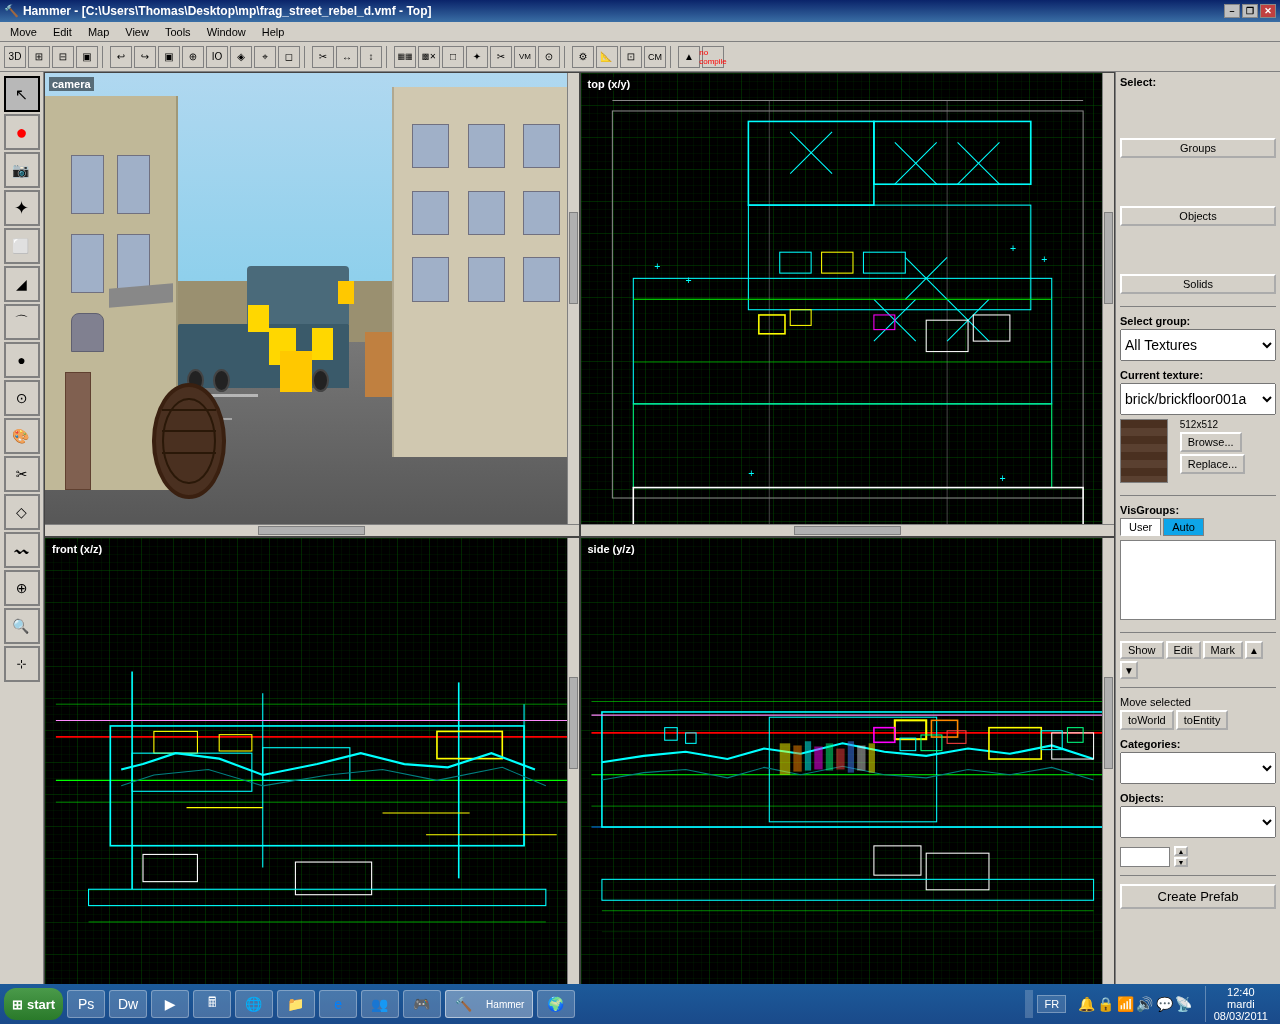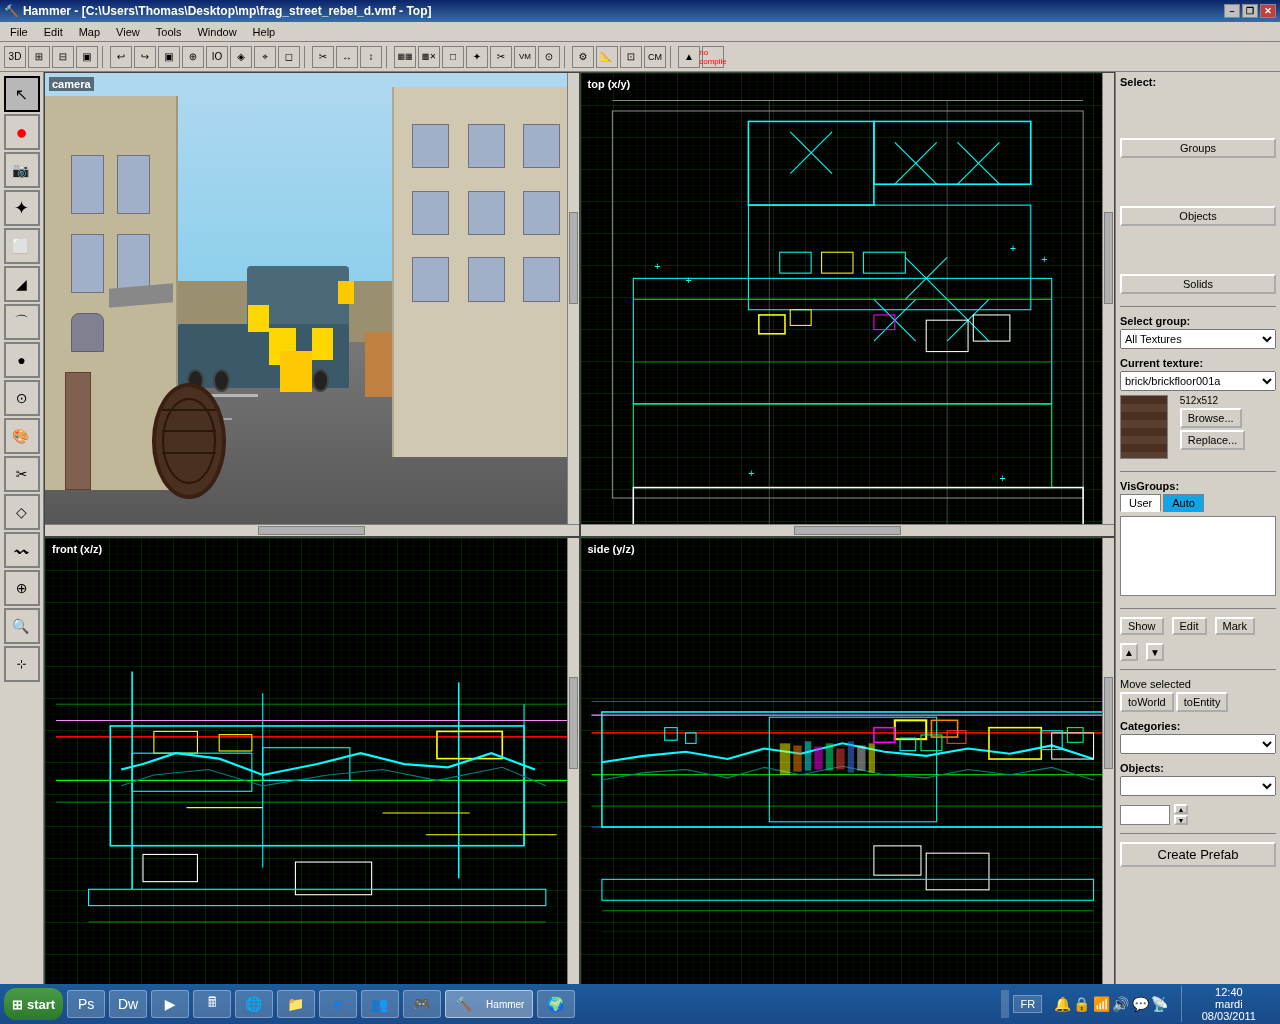--- a/index.html
+++ b/index.html
@@ -445,7 +445,7 @@
 </div>
 
 <div id="menubar">
-  <div class="menu-item">File</div>
+  <div class="menu-item">Move</div>
   <div class="menu-item">Edit</div>
   <div class="menu-item">Map</div>
   <div class="menu-item">View</div>

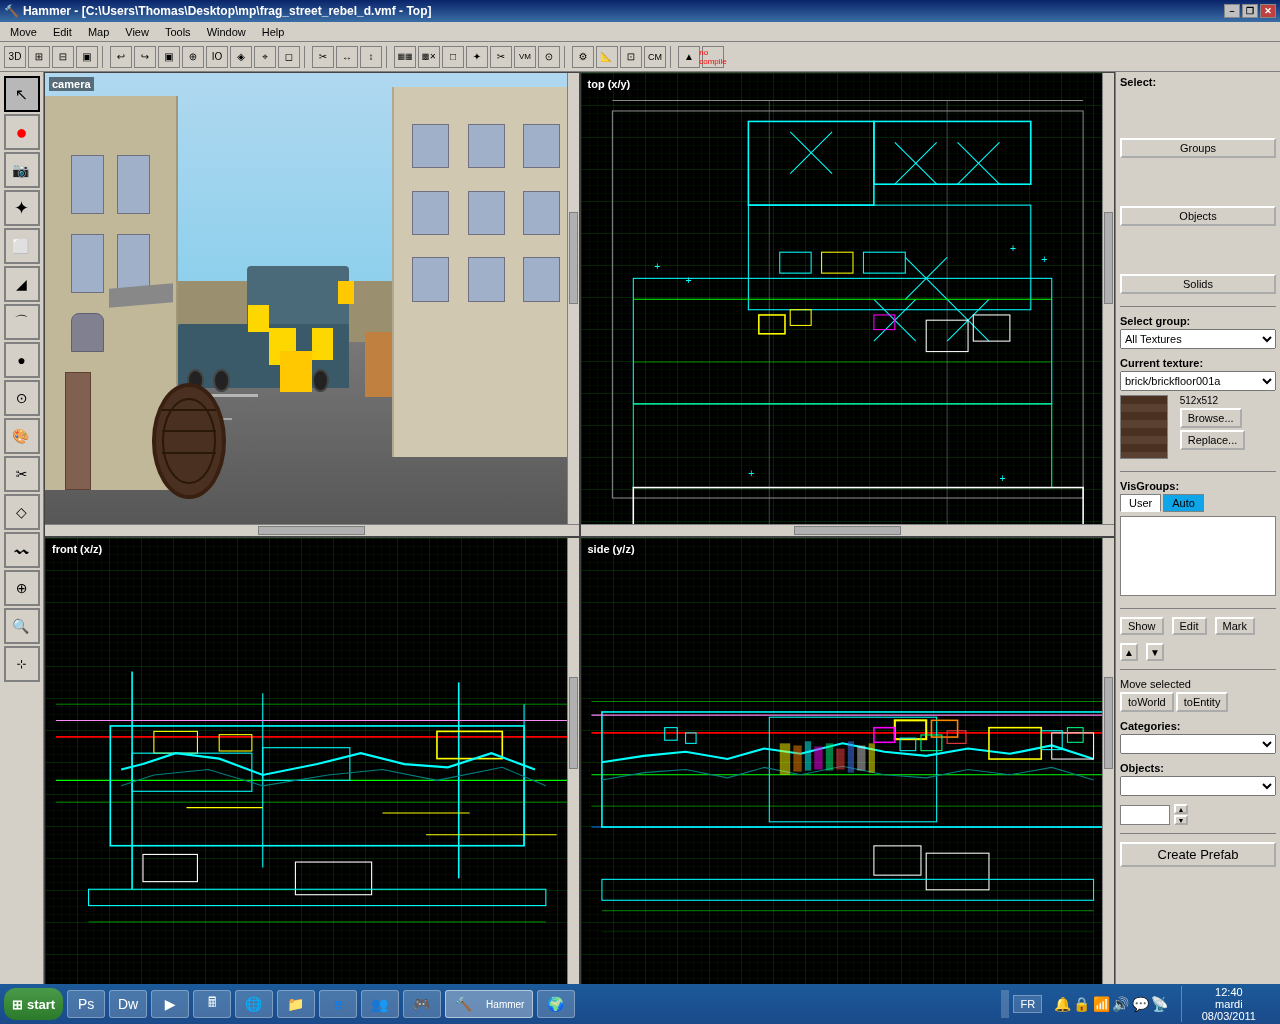--- a/index.html
+++ b/index.html
@@ -229,8 +229,8 @@
     }
     .panel-select {
       width: 100%;
-      font-size: 11px;
-      height: 20px;
+      font-size: 14px;
+      height: 32px;
     }
     .texture-preview {
       width: 64px; height: 64px;

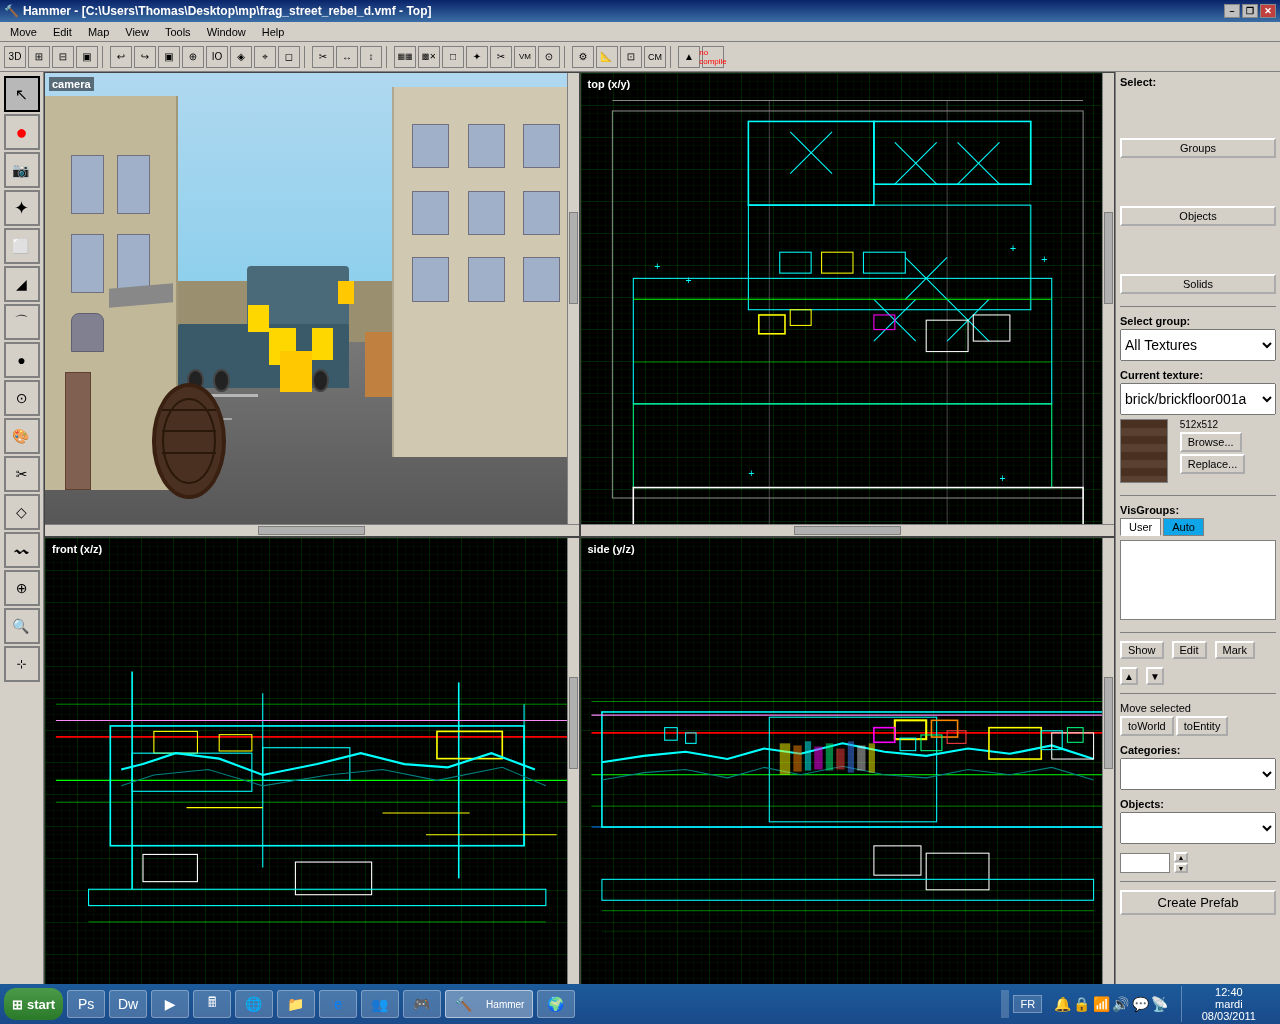--- a/index.html
+++ b/index.html
@@ -277,7 +277,7 @@
     }
     .vis-group-buttons {
       display: flex;
-      gap: 8px;
+      gap: 2px;
       flex-wrap: wrap;
     }
     .vis-small-btn {

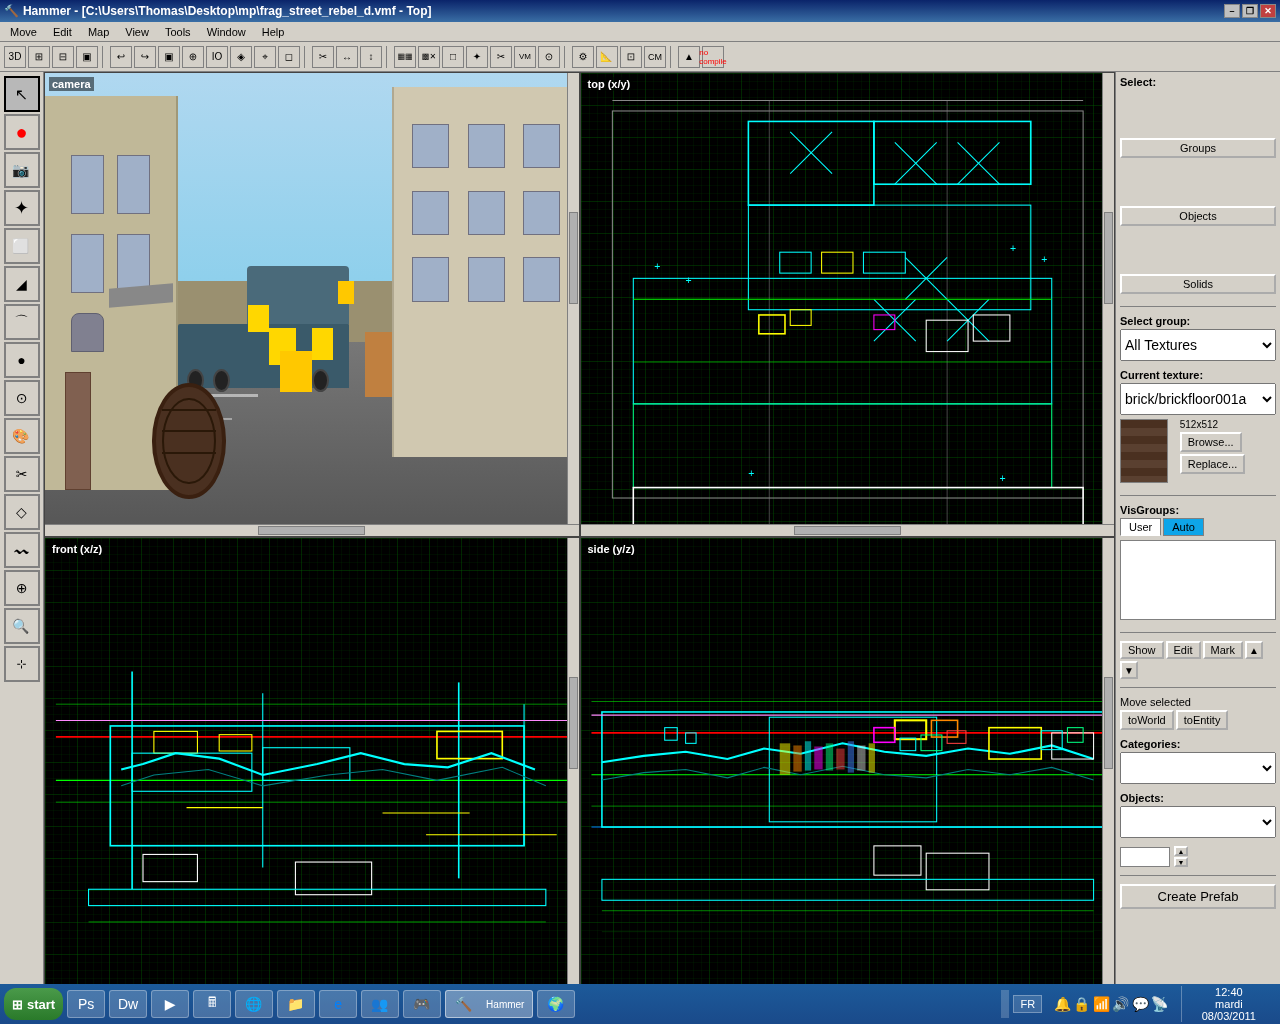--- a/index.html
+++ b/index.html
@@ -412,7 +412,7 @@
       color: white;
       font-size: 11px;
       text-align: center;
-      padding: 0 20px;
+      padding: 0 8px;
       border-left: 1px solid rgba(255,255,255,0.3);
     }
 

